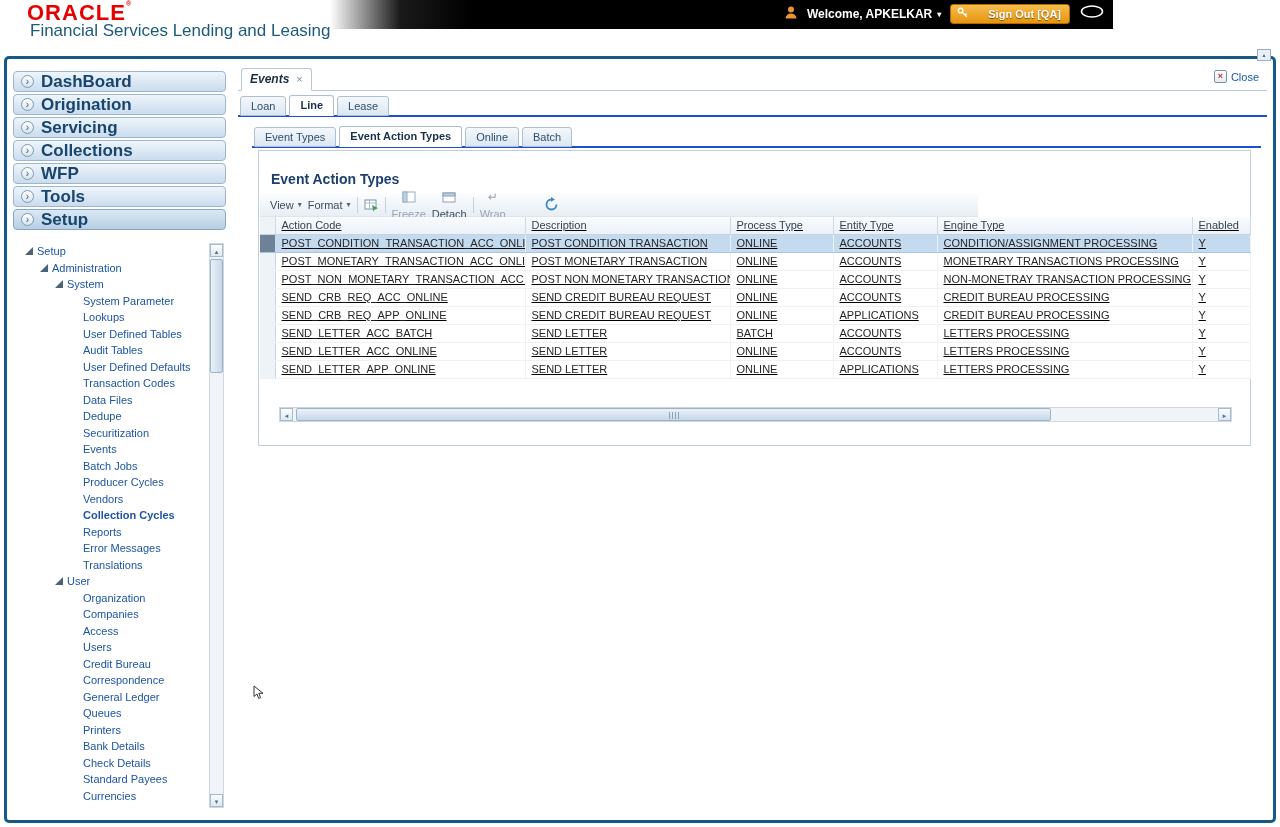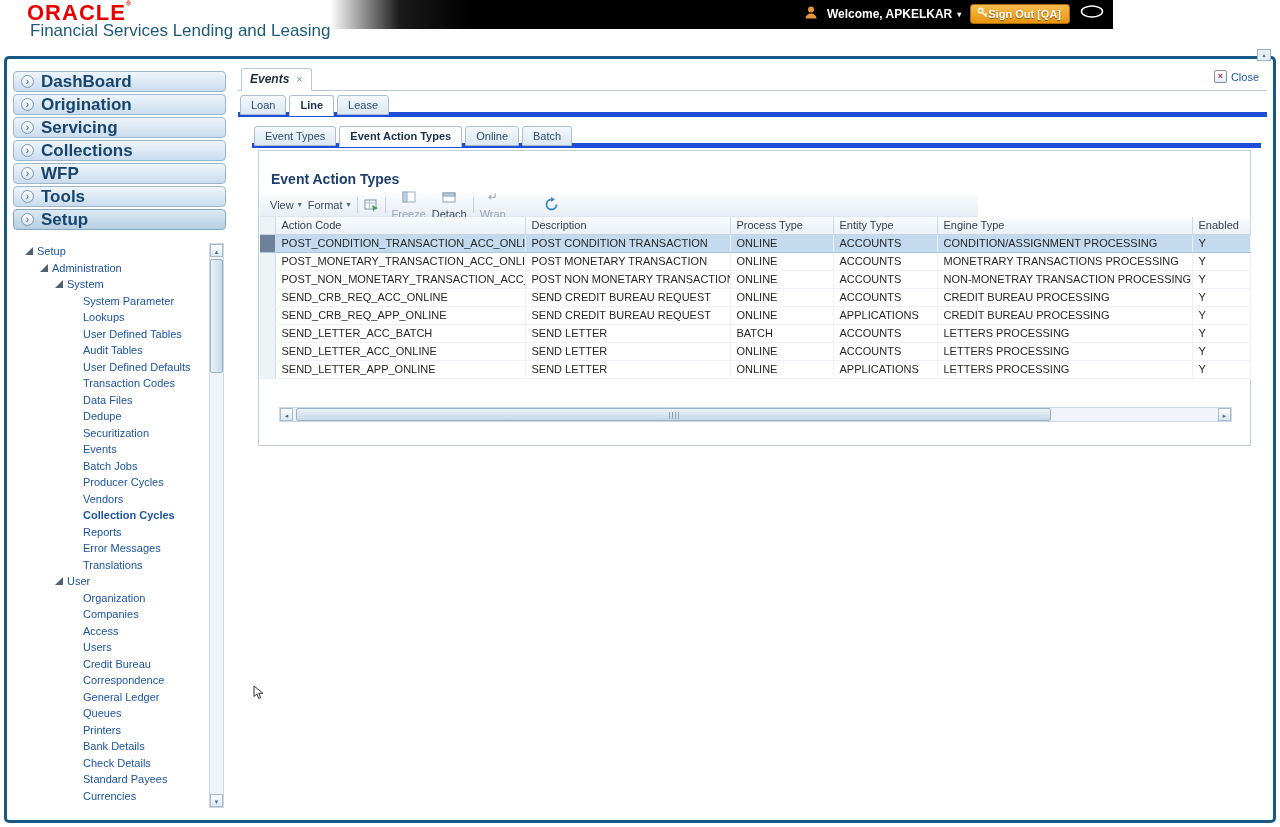--- a/index.html
+++ b/index.html
@@ -18,7 +18,7 @@
   .user-area { position:absolute; top:4px; right:8px; display:flex; align-items:center; gap:9px; }
   .welcome { display:flex; align-items:center; gap:5px; color:#fff; font-size:12px; font-weight:bold; cursor:default; }
   .welcome .caret { font-size:8px; color:#fff; }
-  .signout-btn { display:flex; align-items:center; gap:0; padding:2px 8px 3px 6px;
+  .signout-btn { display:flex; align-items:center; gap:20px; padding:2px 8px 3px 6px;
     background:linear-gradient(#f6bc4e,#e8940f); border:1px solid #a96c08; border-radius:3px;
     color:#fff; font-size:11px; font-weight:bold; text-shadow:0 1px 1px #7a5205; }
   .chat-icon { display:inline-block; }

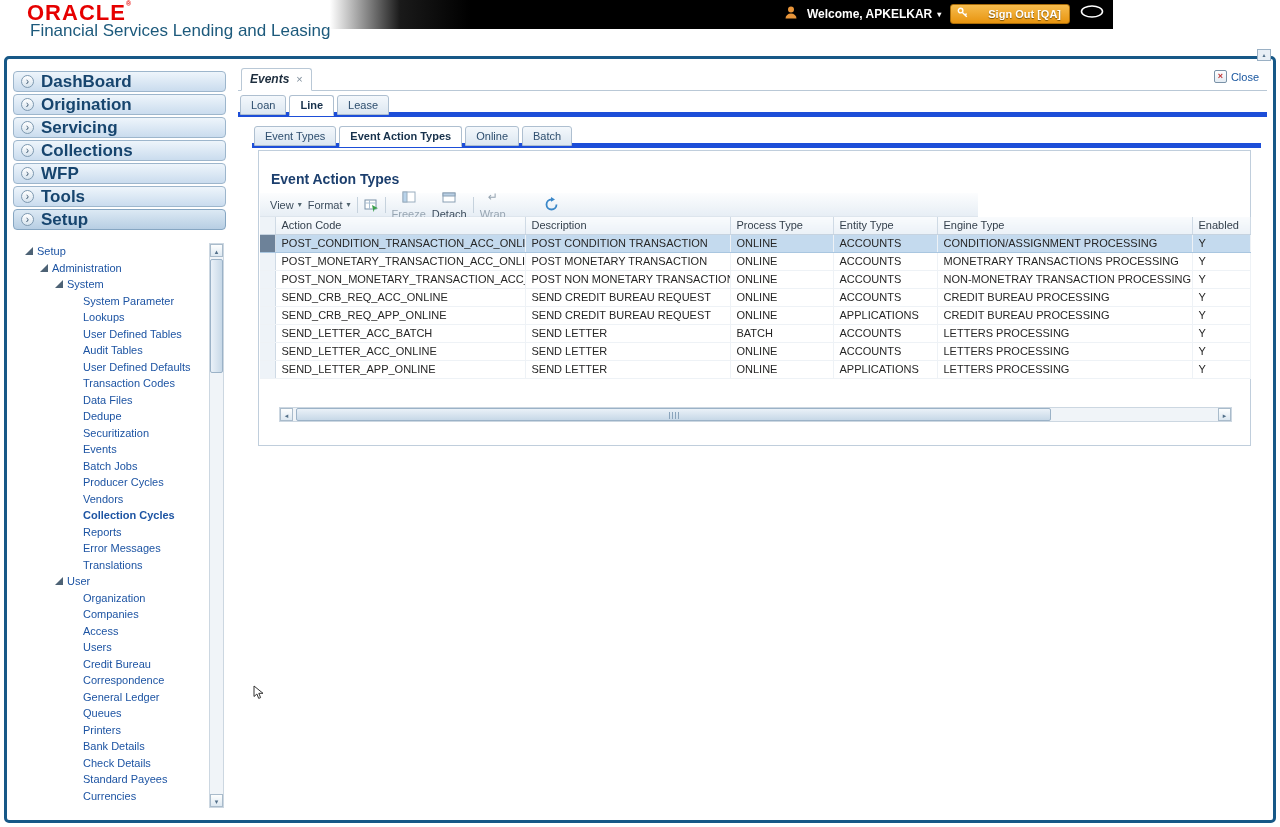--- a/index.html
+++ b/index.html
@@ -67,7 +67,7 @@
   .corner-scroll { position:absolute; top:-10px; right:2px; width:14px; height:12px; text-align:center;
     font-size:6px; line-height:11px; color:#53708a; background:#e8eff6; border:1px solid #9ab0c4; }
 
-  .tab-row { position:absolute; height:22px; border-bottom:5px solid #1d4ed8; display:flex; align-items:flex-start; }
+  .tab-row { position:absolute; height:22px; border-bottom:2px solid #1d4ed8; display:flex; align-items:center; }
   .product-tabs { top:36px; left:3px; right:6px; }
   .sub-tabs { top:67px; left:17px; right:12px; }
   .tab { margin:0 1px -1px 2px; padding:3px 10px 3px 10px; font-size:11px; color:#2e4e6e;

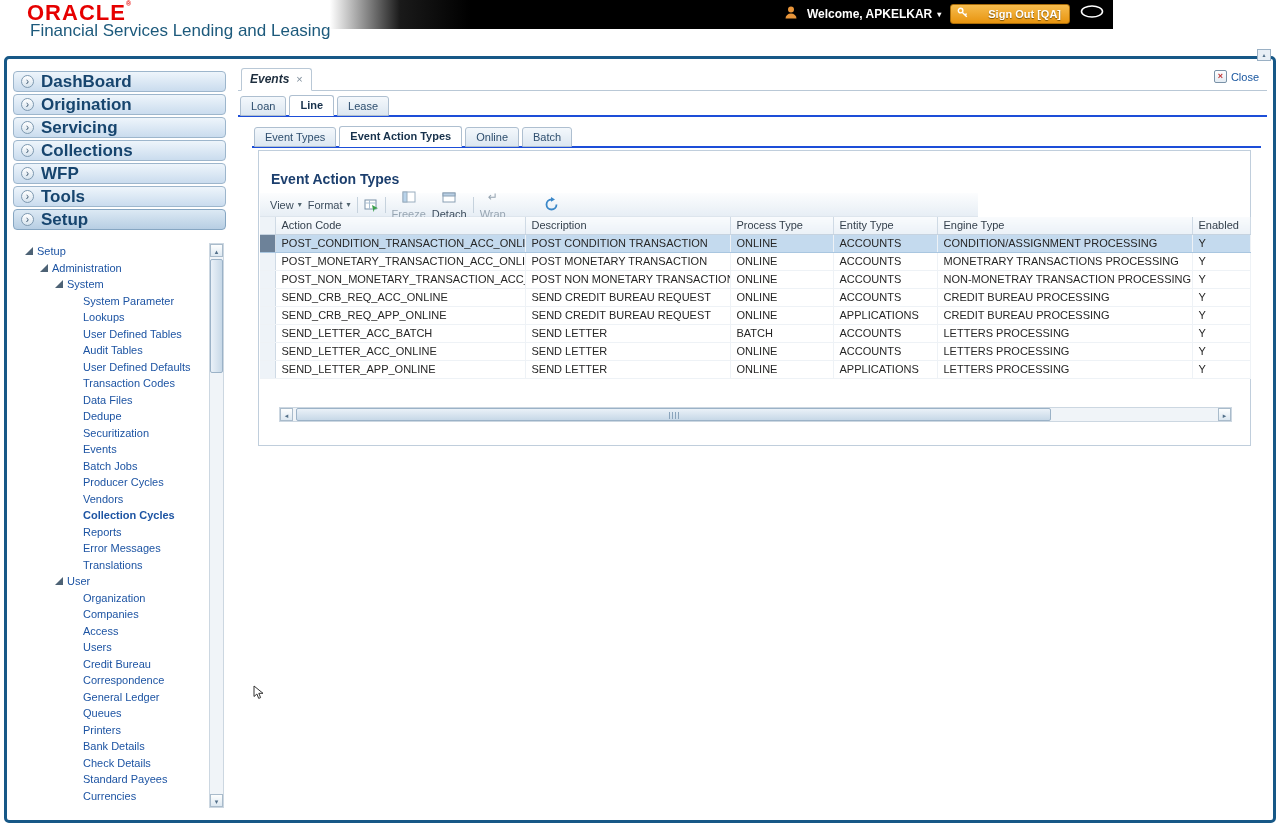--- a/index.html
+++ b/index.html
@@ -91,7 +91,7 @@
   .wrap-glyph { font-size:12px; color:#97a5b2; }
 
   
-  .grid-wrap { position:absolute; top:66px; left:1px; width:991px; height:190px; overflow:hidden; }
+  .grid-wrap { position:absolute; top:66px; left:1px; width:991px; height:190px; overflow:hidden;text-decoration:underline; }
   table.grid { border-collapse:collapse; table-layout:fixed; width:990px; font-size:11px; }
   .grid col.c0 { width:15px; } .grid col.c1 { width:250px; } .grid col.c2 { width:205px; }
   .grid col.c3 { width:103px; } .grid col.c4 { width:104px; } .grid col.c5 { width:255px; }

